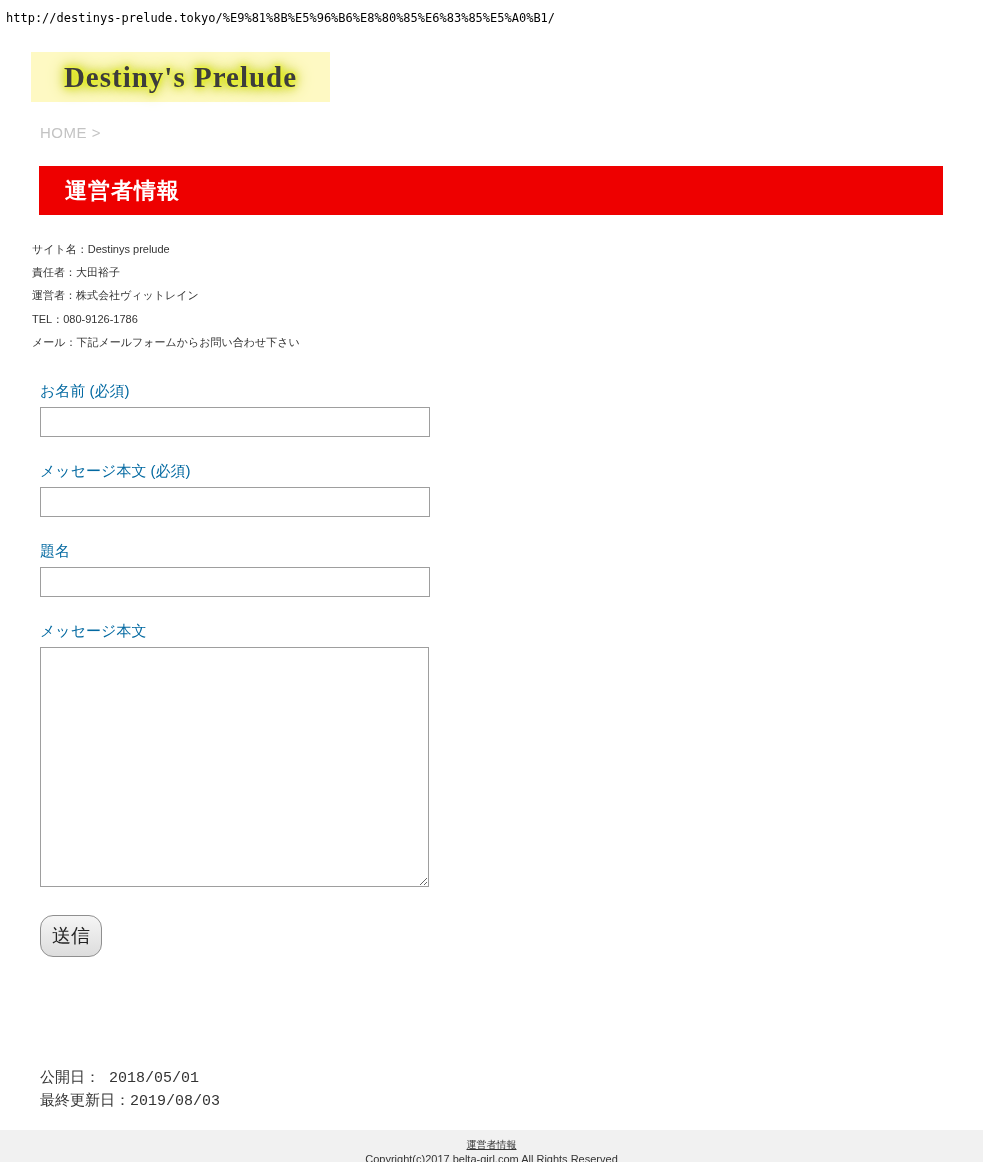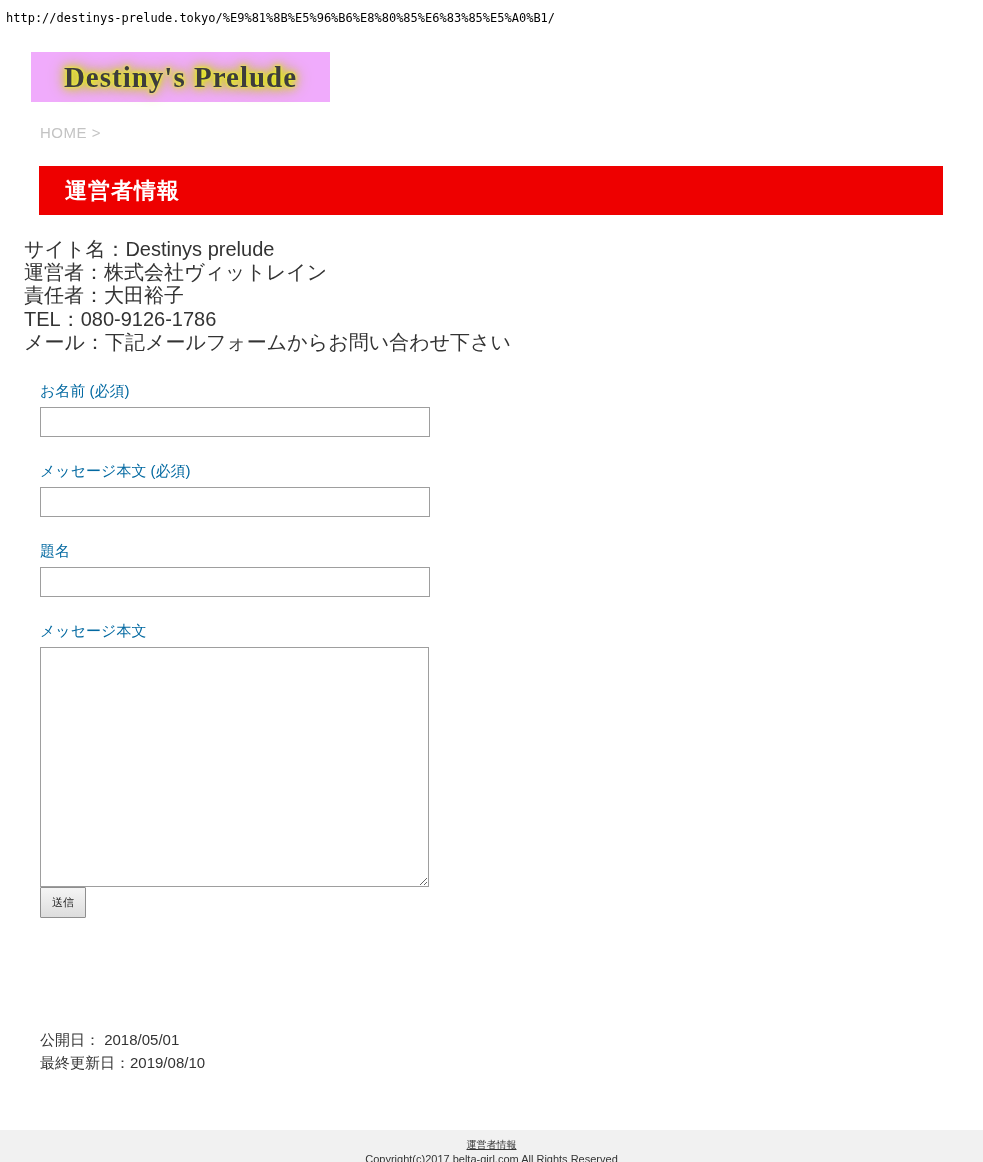--- a/index.html
+++ b/index.html
@@ -24,7 +24,7 @@
     margin: 27px 0 0 31px;
     width: 299px;
     height: 50px;
-    background: #f0abfc;
+    background: #fef9c3;
     display: flex;
     align-items: center;
     justify-content: center;

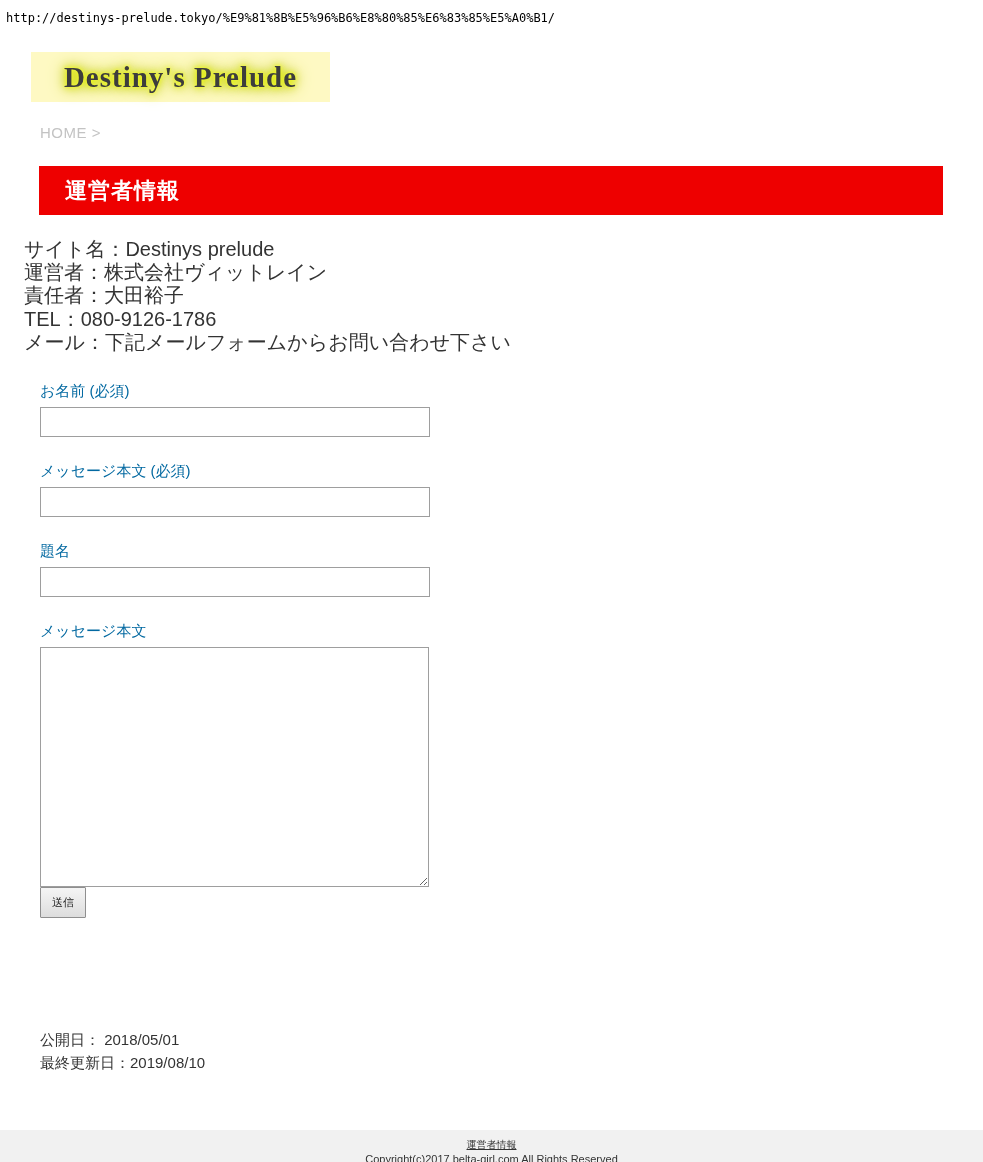--- a/index.html
+++ b/index.html
@@ -66,8 +66,8 @@
     letter-spacing: 1px;
   }
   .info-block {
-    margin: 23px 0 0 24px;
-    font-size: 20px;
+    margin: 23px 0 0 32px;
+    font-size: 11px;
     line-height: 23.2px;
     color: #333;
   }

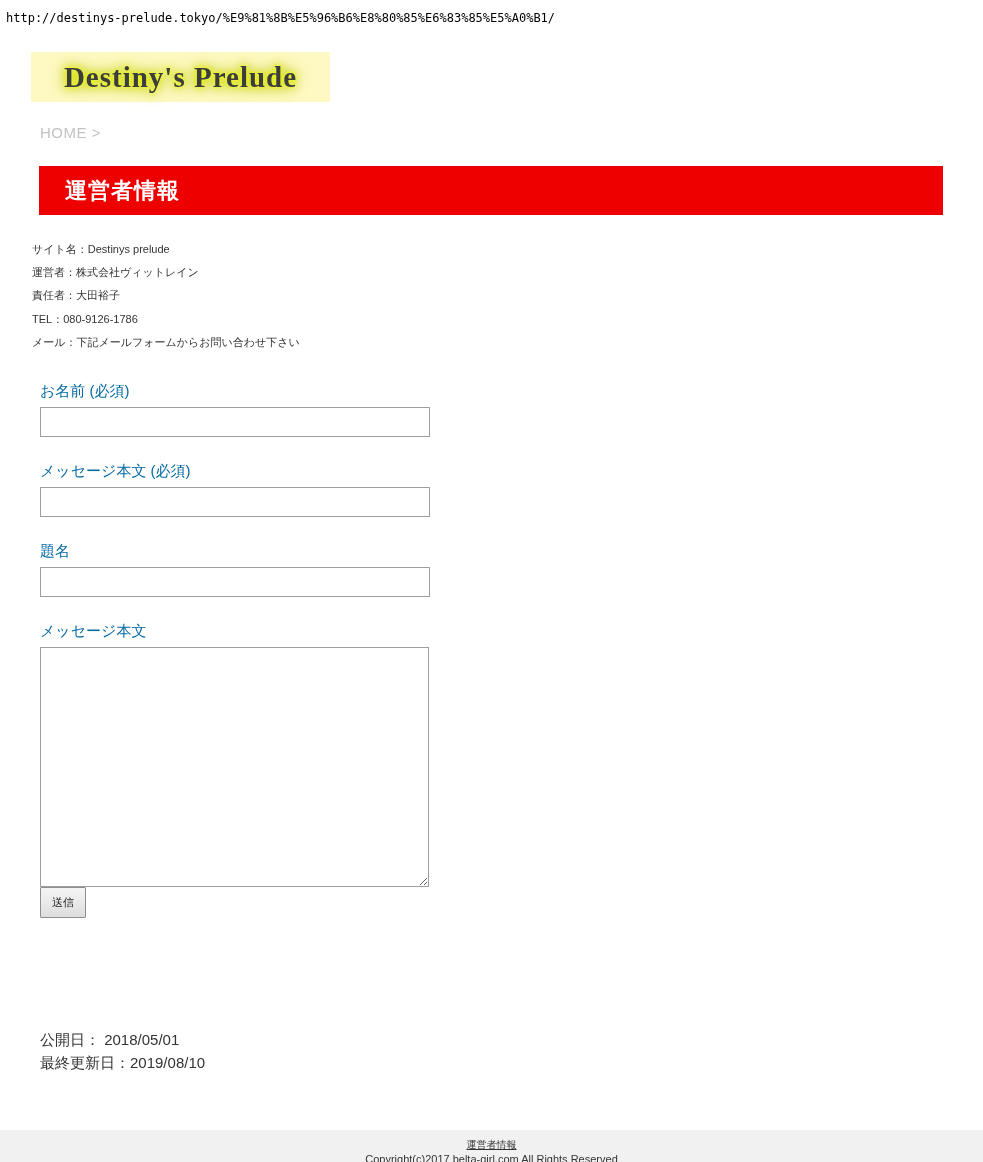--- a/index.html
+++ b/index.html
@@ -160,8 +160,8 @@
 
 <div class="info-block">
   <div>サイト名：Destinys prelude</div>
+  <div>責任者：大田裕子</div>
   <div>運営者：株式会社ヴィットレイン</div>
-  <div>責任者：大田裕子</div>
   <div>TEL：080-9126-1786</div>
   <div>メール：下記メールフォームからお問い合わせ下さい</div>
 </div>

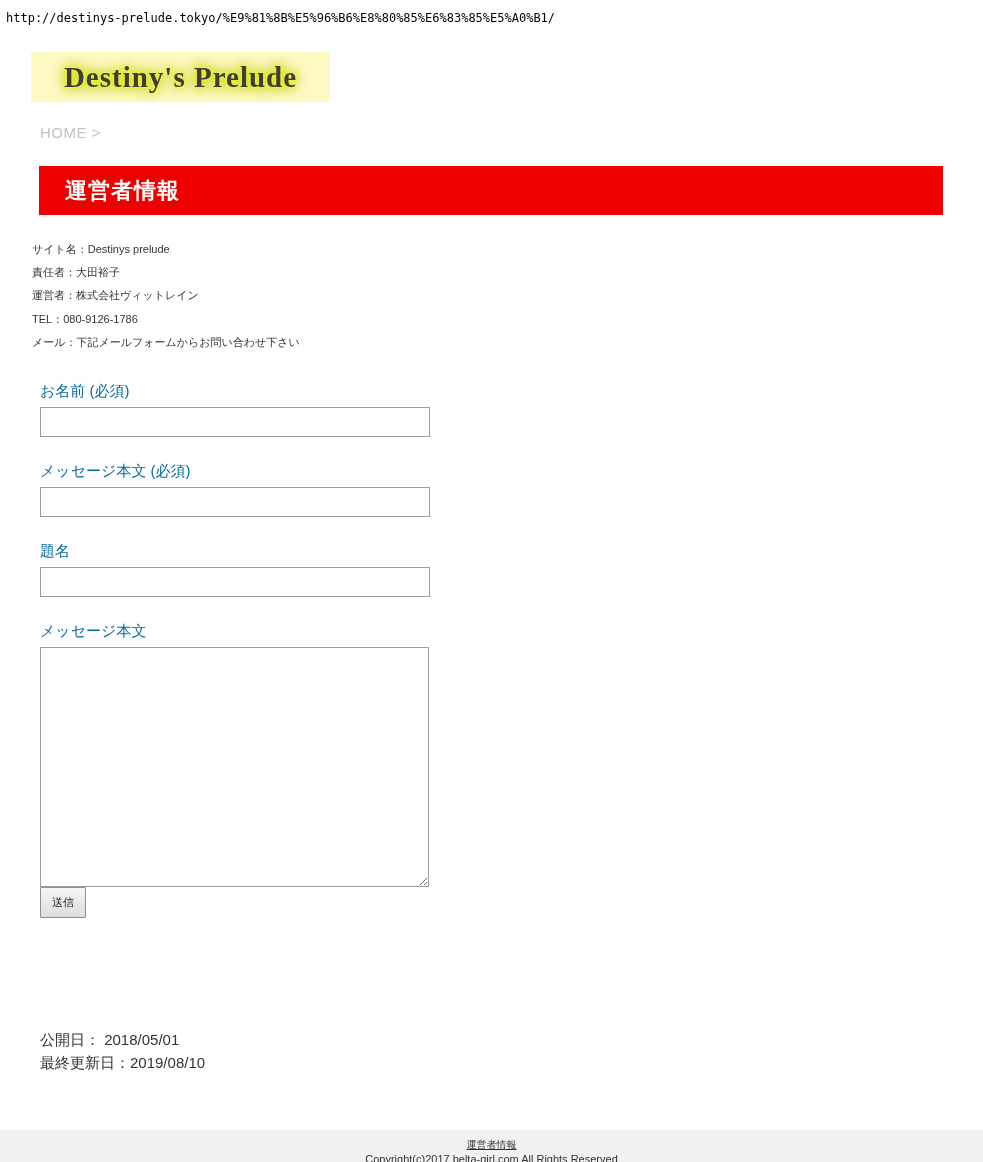--- a/index.html
+++ b/index.html
@@ -101,13 +101,14 @@
     margin-bottom: 0;
   }
   .submit-btn {
+    margin-top: 28px;
     display: inline-block;
-    font-size: 11px;
+    font-size: 19px;
     font-family: "Liberation Sans", sans-serif;
     color: #222;
     background: linear-gradient(to bottom, #f5f5f5, #dddddd);
     border: 1px solid #8f8f8f;
-    border-radius: 1px;
+    border-radius: 13px;
     padding: 7px 11px;
     cursor: pointer;
   }

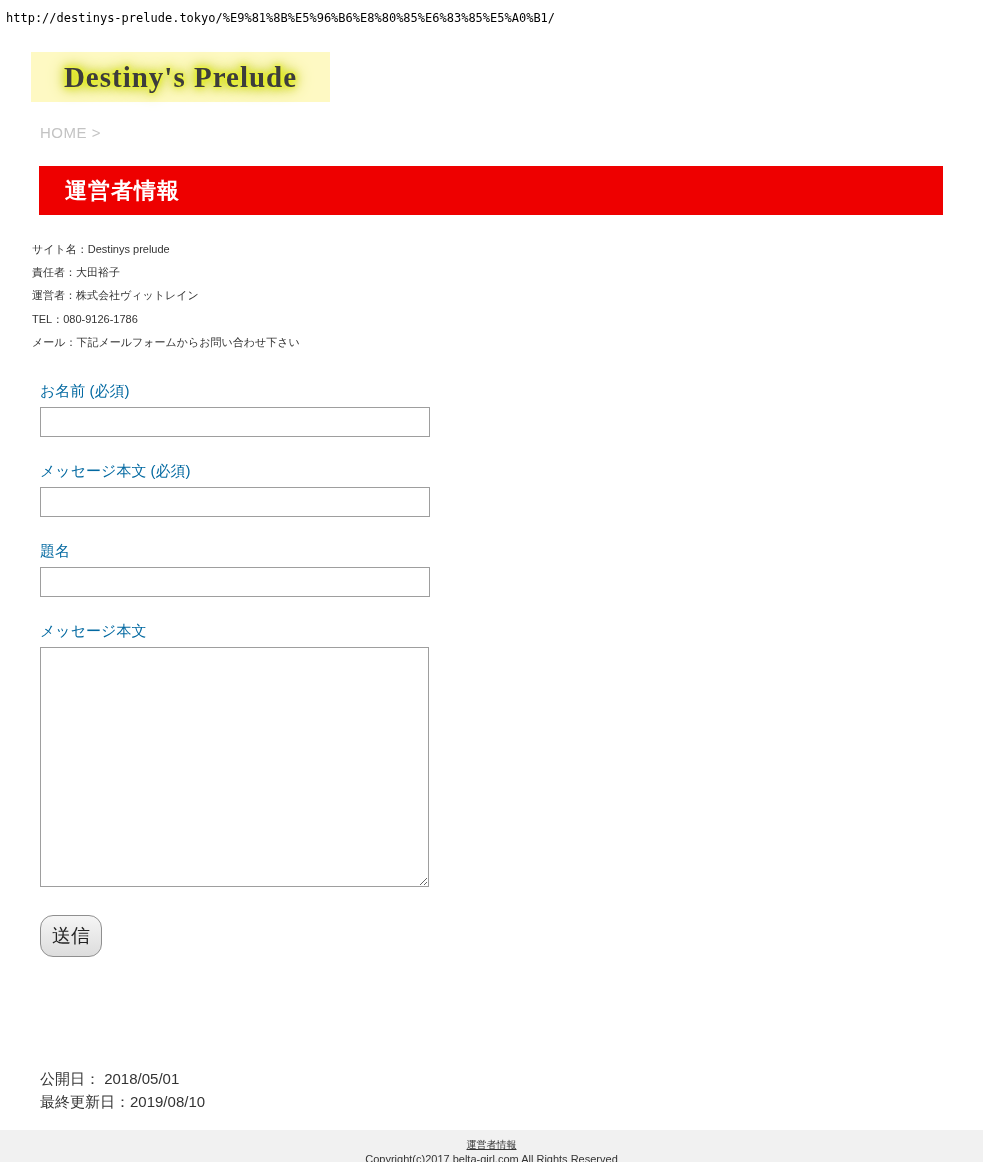--- a/index.html
+++ b/index.html
@@ -117,6 +117,7 @@
     font-size: 15px;
     line-height: 23px;
     color: #333;
+    font-family: Liberation Mono, monospace;
   }
   .site-footer {
     position: absolute;

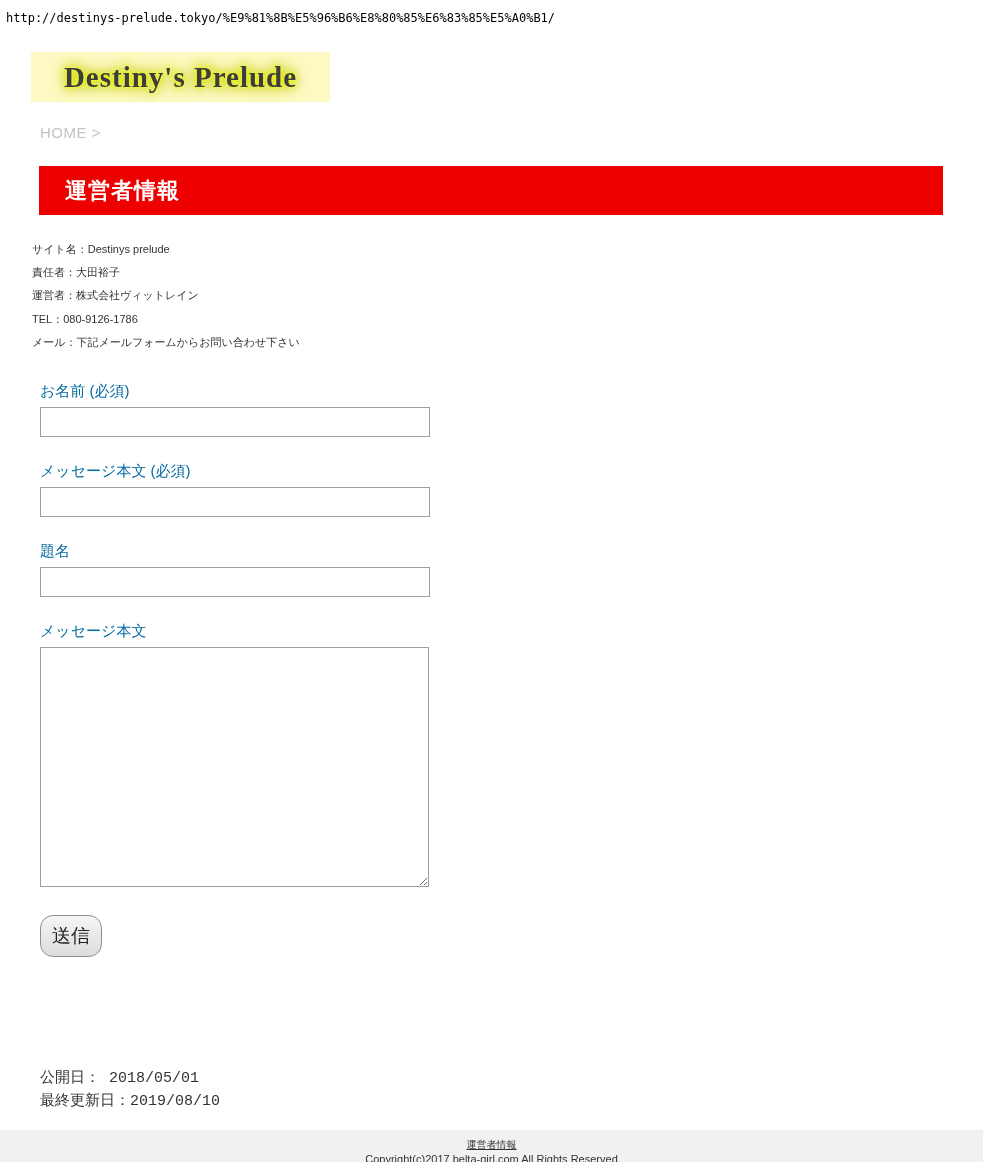--- a/index.html
+++ b/index.html
@@ -186,7 +186,7 @@
 
 <div class="meta-dates">
   <div>公開日： 2018/05/01</div>
-  <div>最終更新日：2019/08/10</div>
+  <div>最終更新日：2019/08/03</div>
 </div>
 
 <div class="site-footer">

